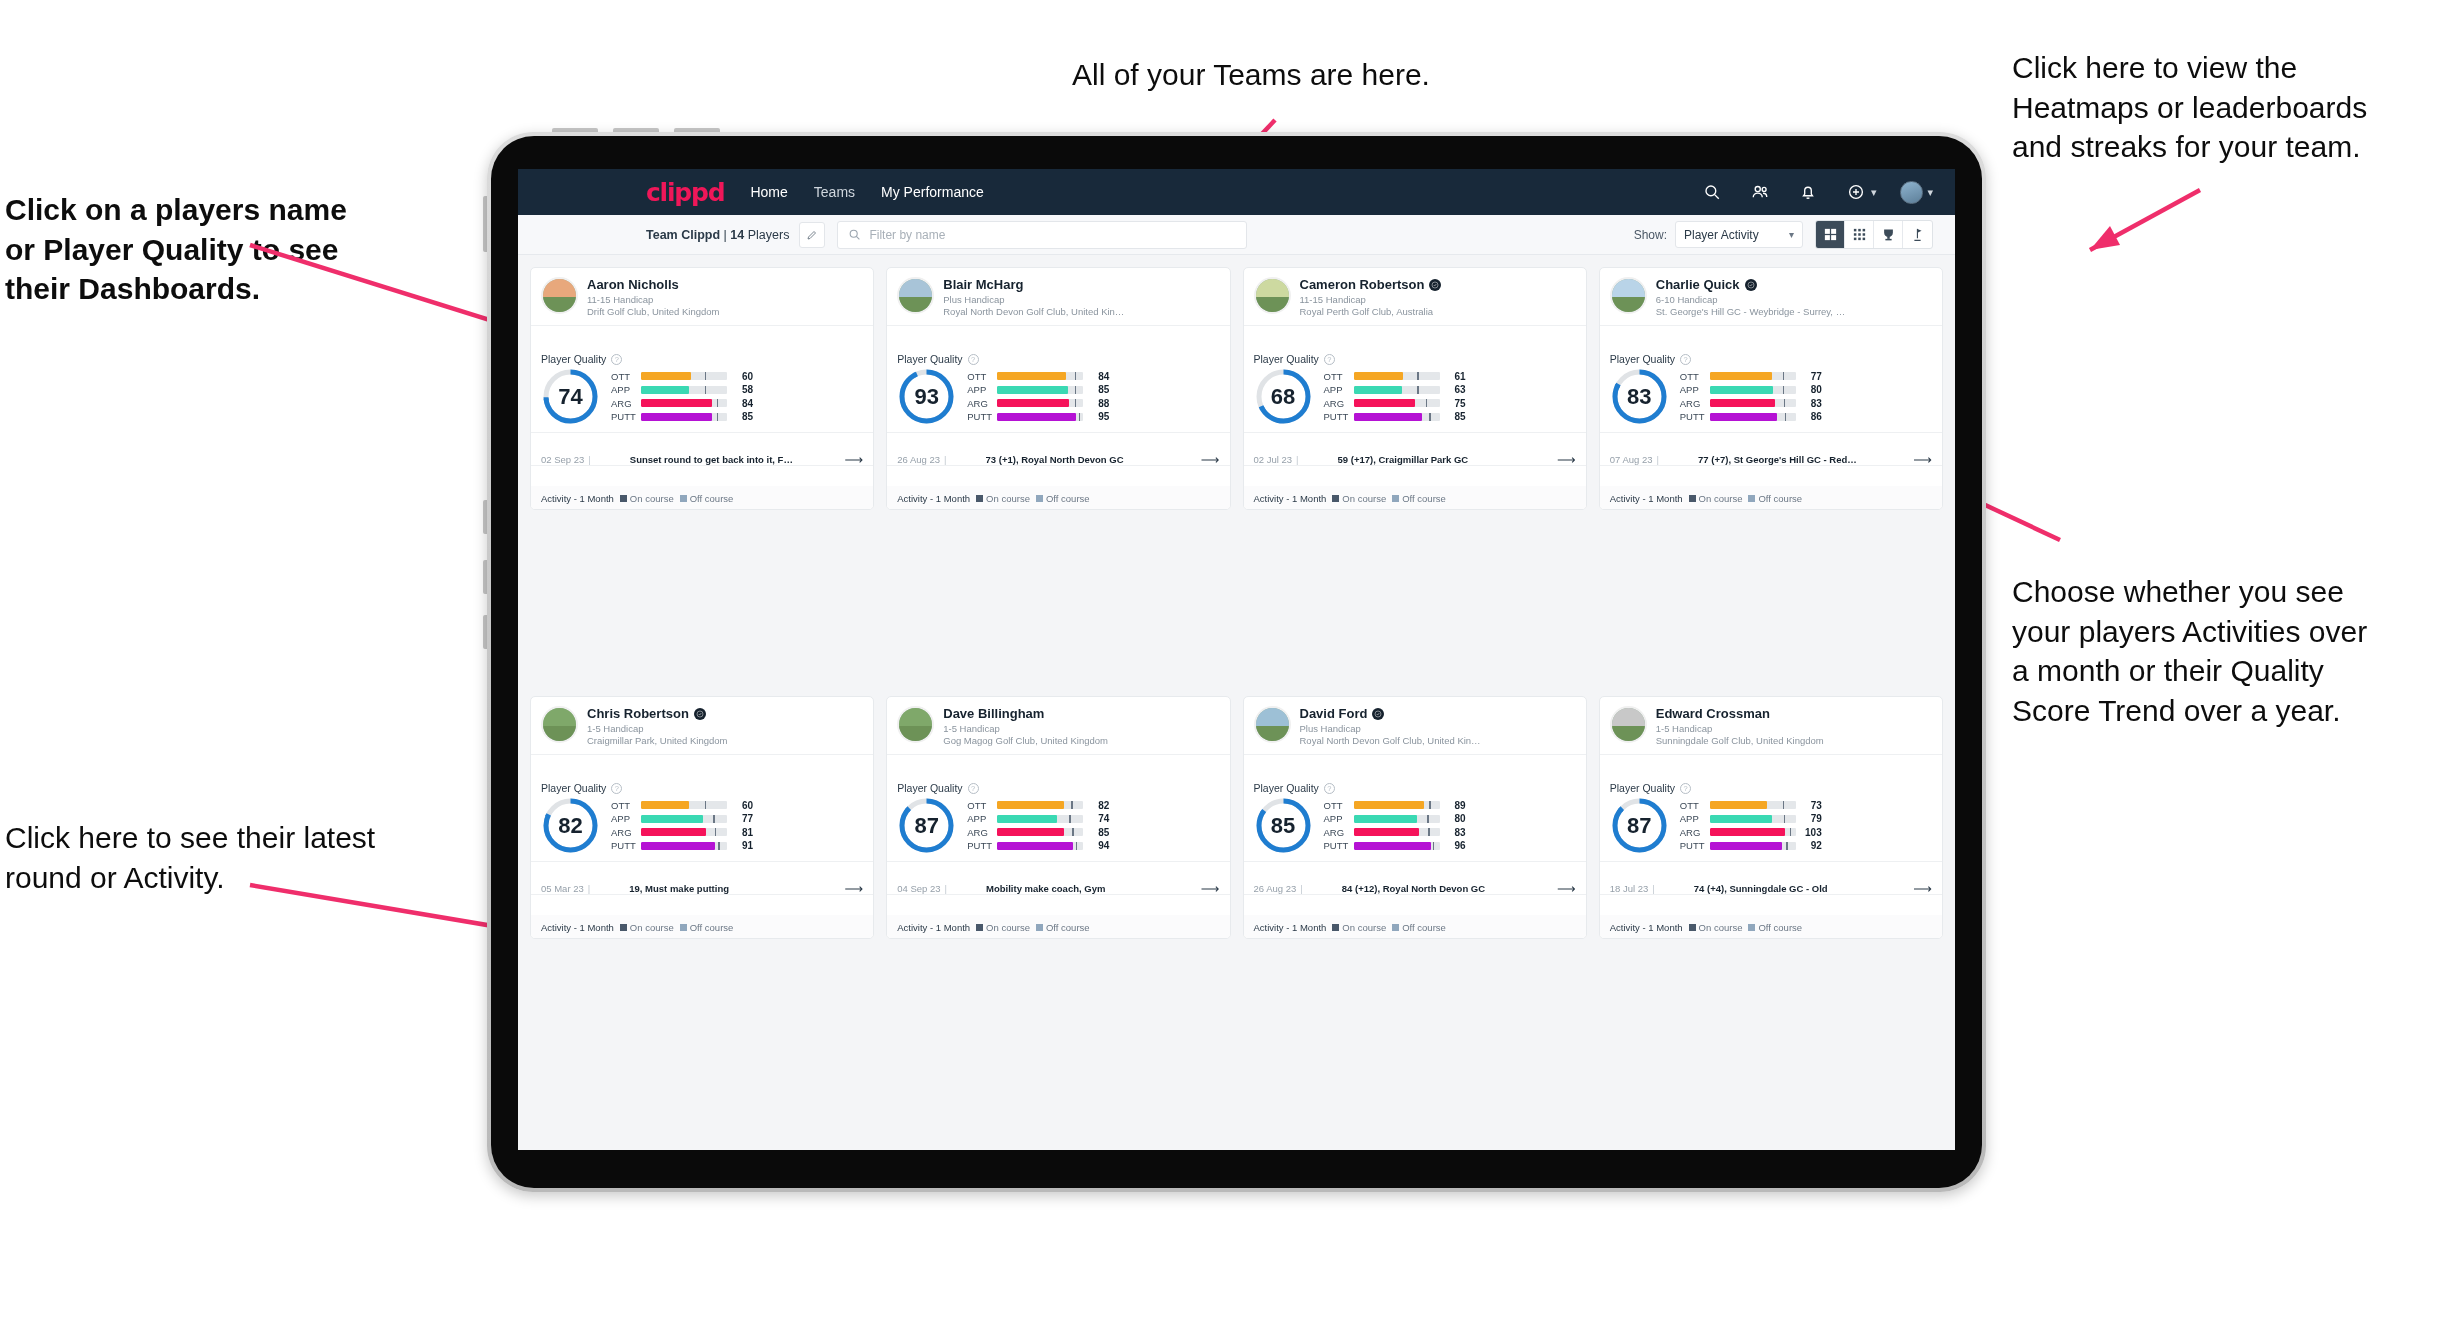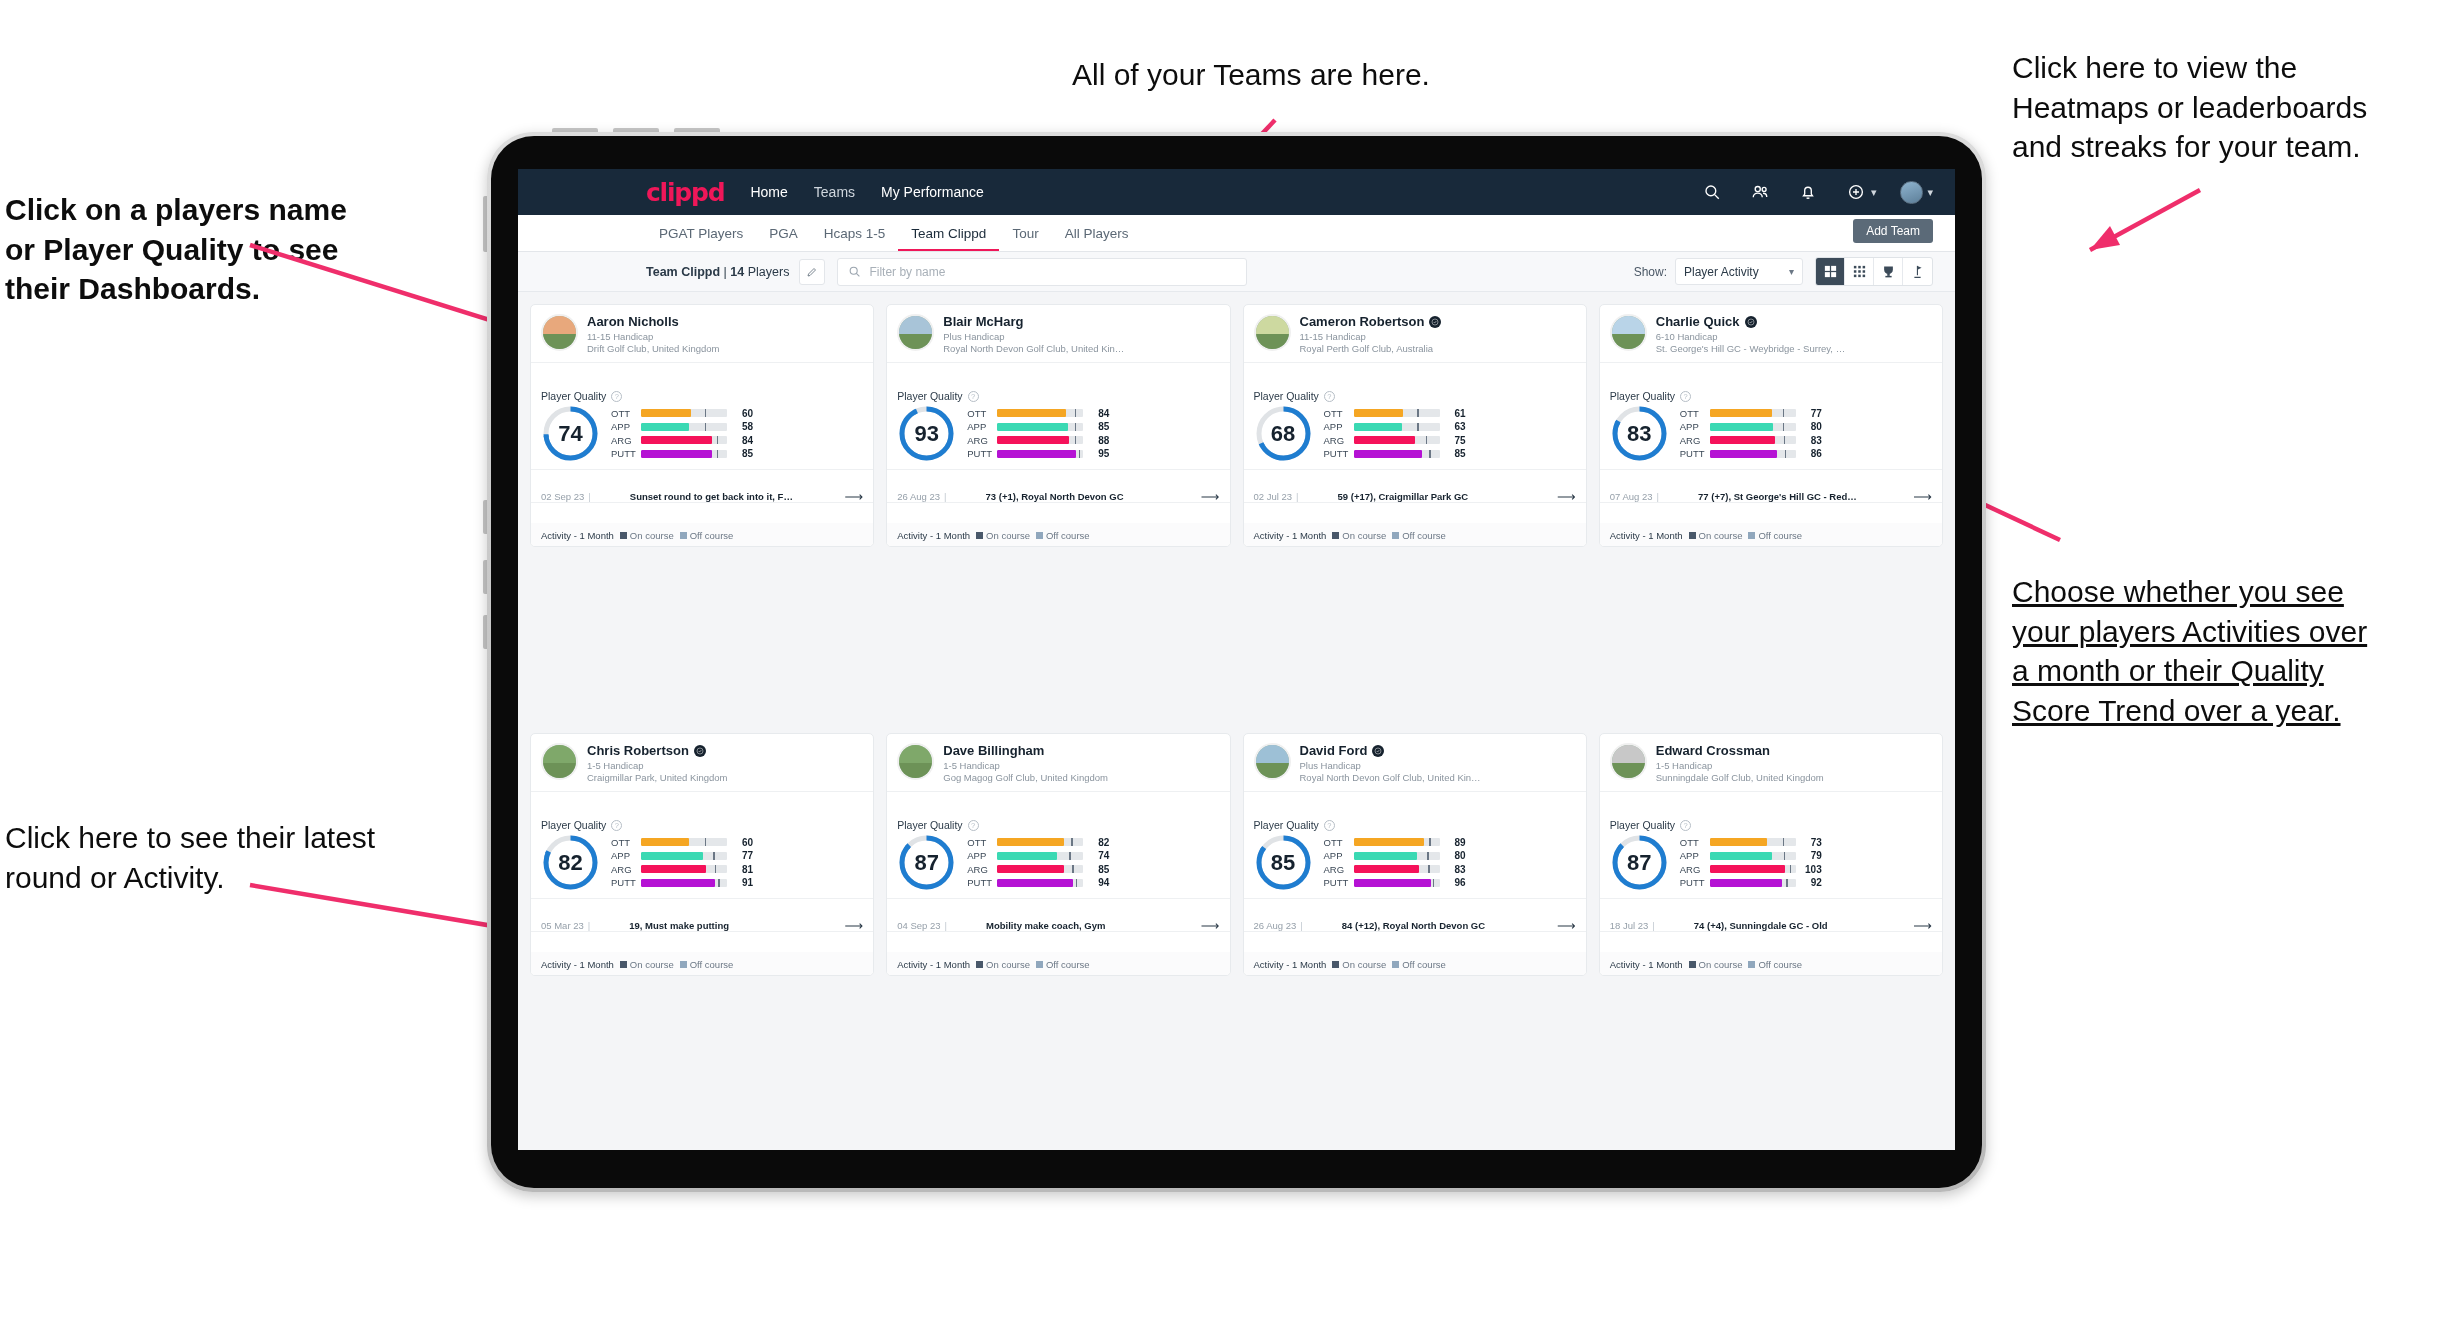--- a/index.html
+++ b/index.html
@@ -358,17 +358,6 @@
           <div class="caret">▾</div>
         </div>
 
-        <div id="tabrow">
-          <div id="tabs">
-            <div class="tab">PGAT Players</div>
-            <div class="tab">PGA</div>
-            <div class="tab">Hcaps 1-5</div>
-            <div class="tab active">Team Clippd</div>
-            <div class="tab">Tour</div>
-            <div class="tab">All Players</div>
-          </div>
-          <div id="addteam">Add Team</div>
-        </div>
 
         <div id="filterrow">
           <div id="teamlabel">

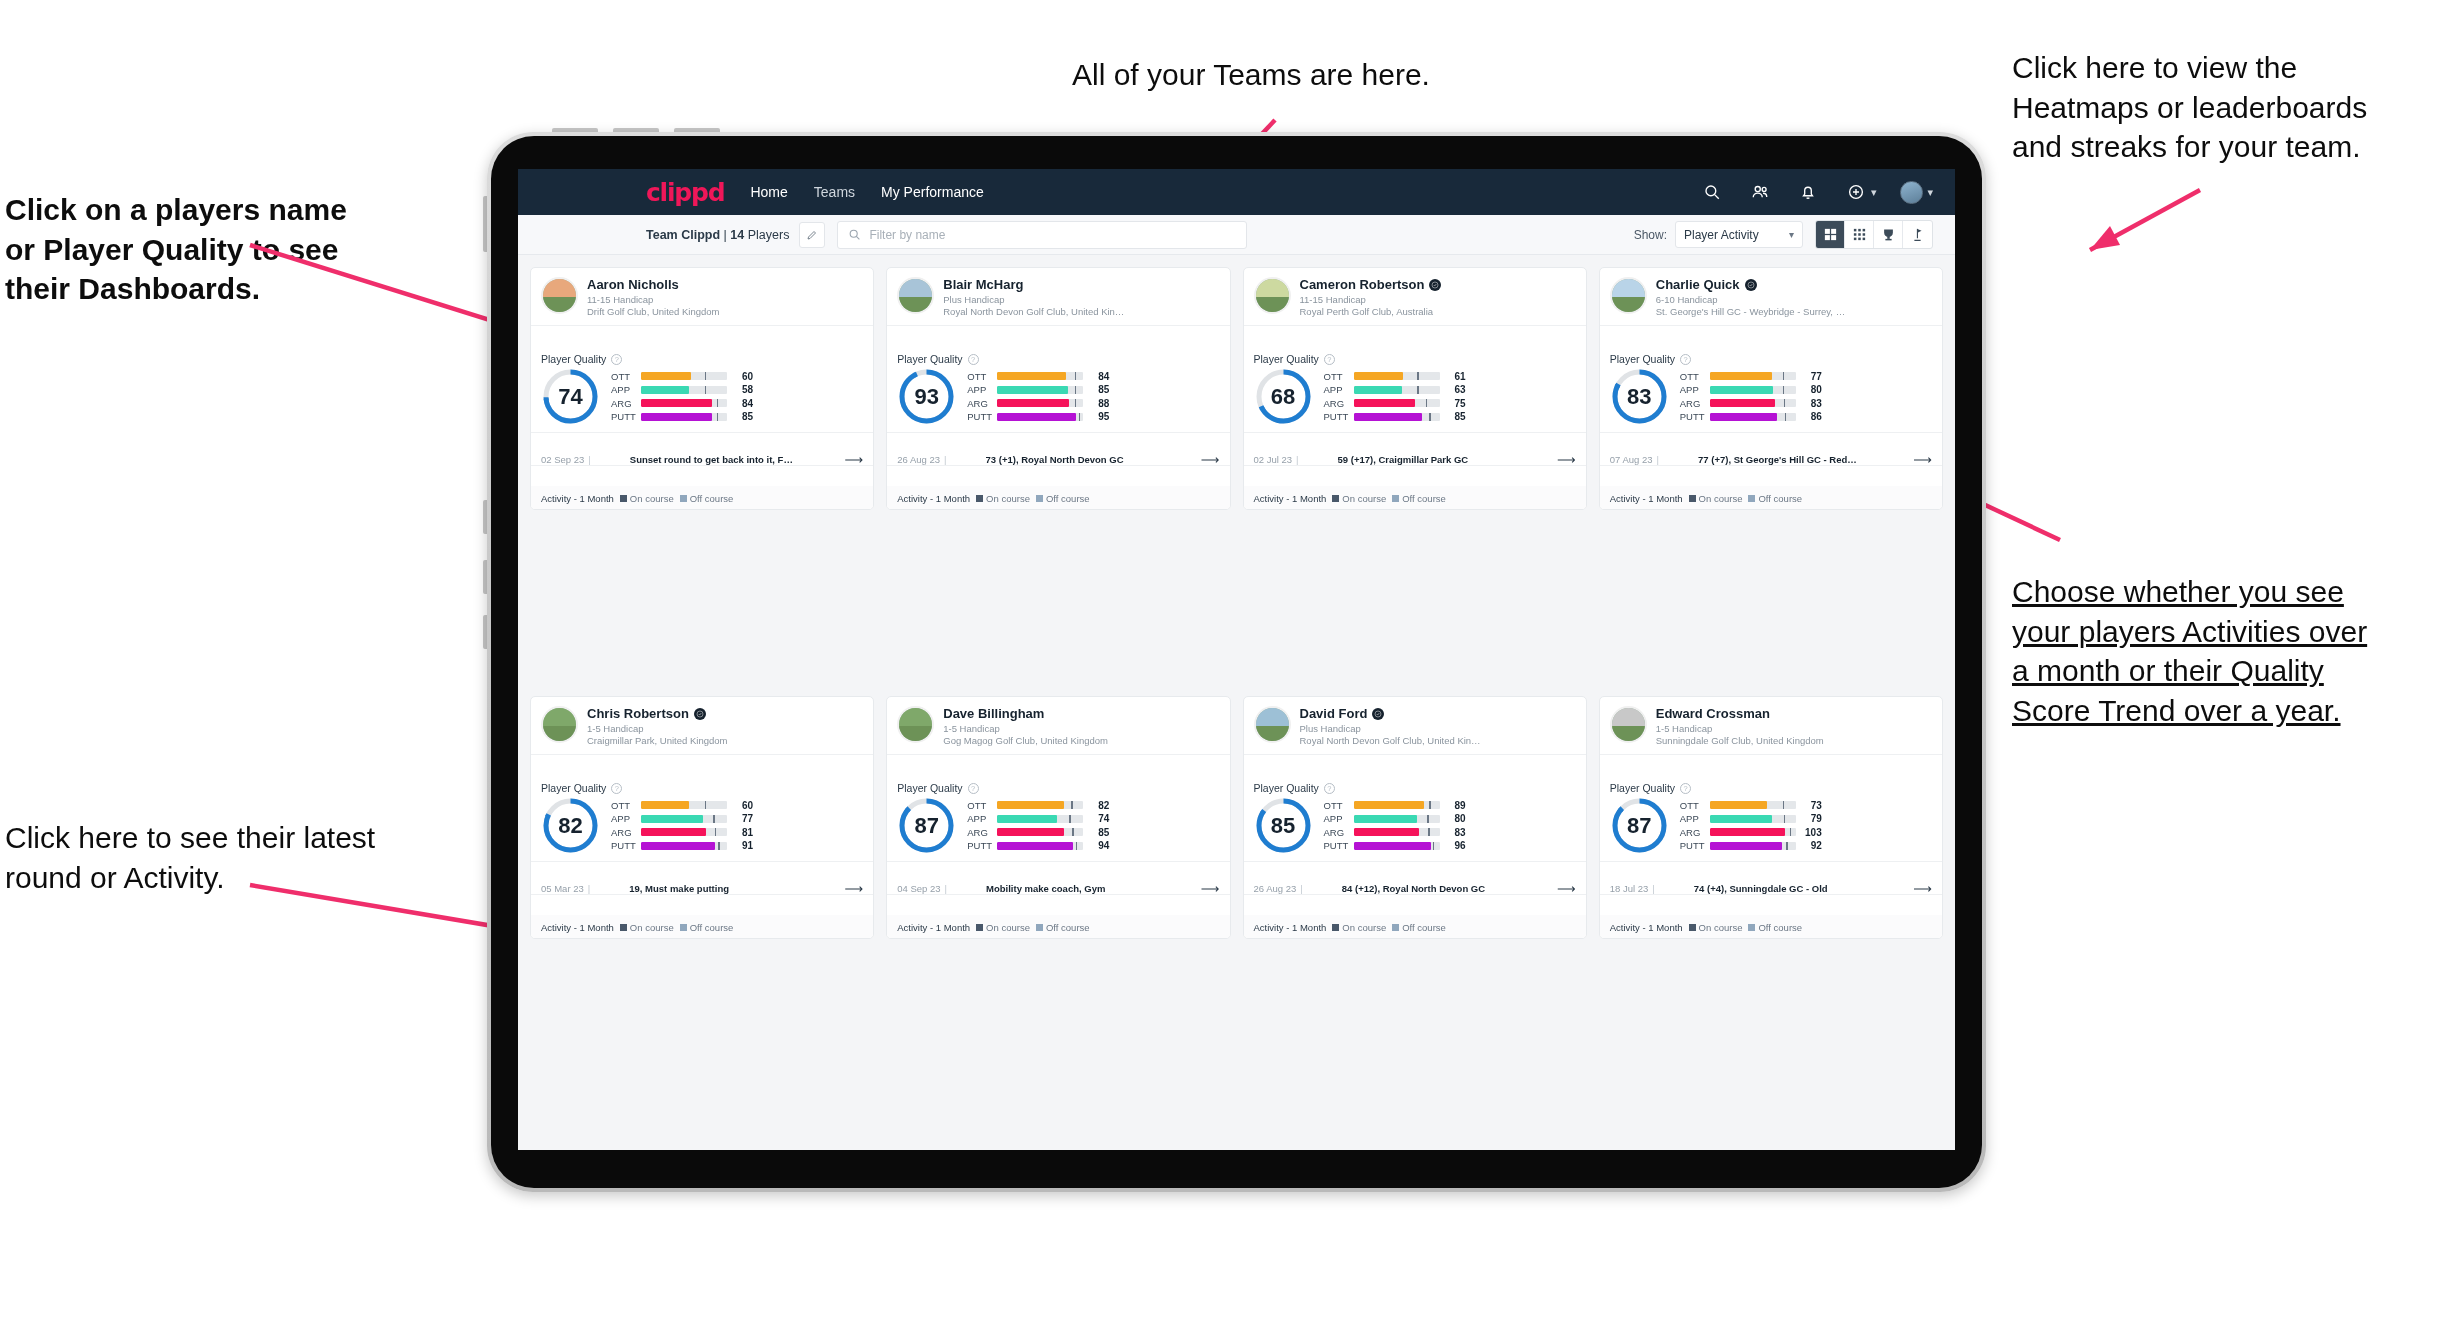--- a/index.html
+++ b/index.html
@@ -284,7 +284,7 @@
   <div class="annot" id="an-name" style="left:5px; top:190px;font-weight:bold;">Click on a players name
 or Player Quality to see
 their Dashboards.</div>
-  <div class="annot" id="an-act" style="left:2012px; top:572px;text-decoration:underline;">Choose whether you see
+  <div class="annot" id="an-act" style="left:2012px; top:572px;">Choose whether you see
 your players Activities over
 a month or their Quality
 Score Trend over a year.</div>

